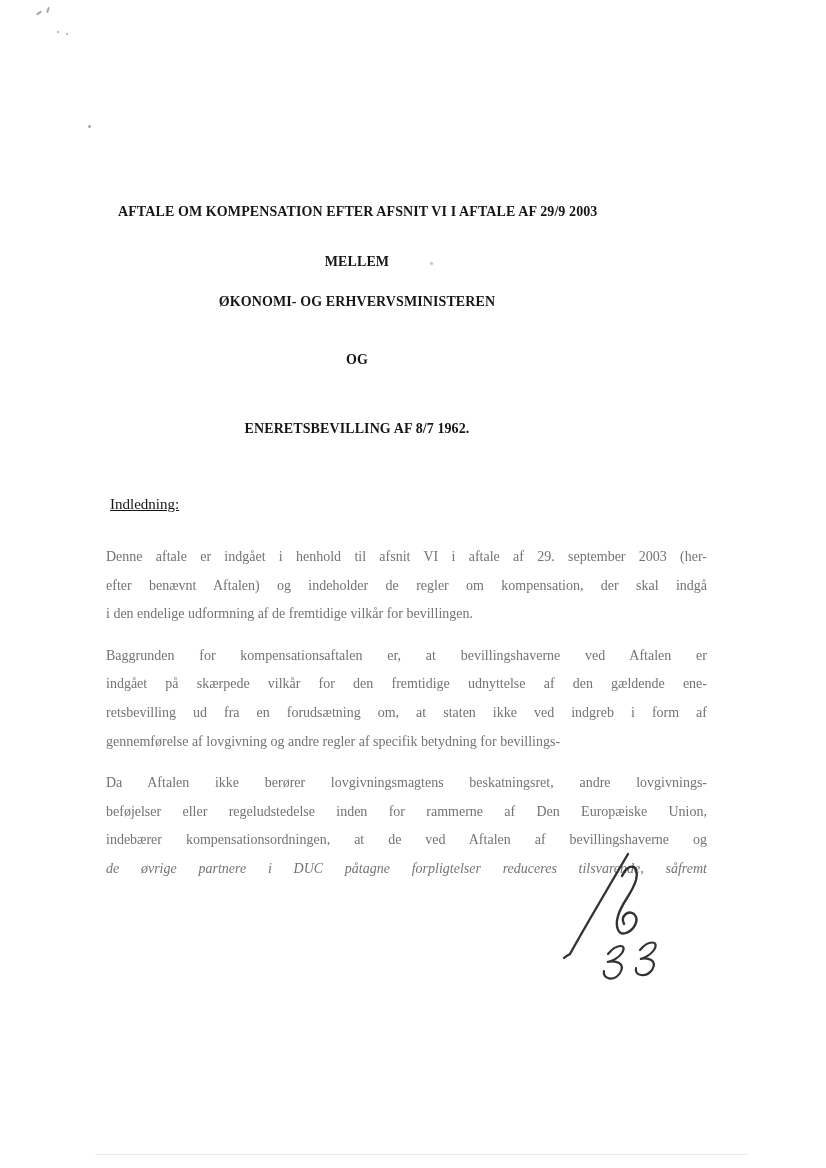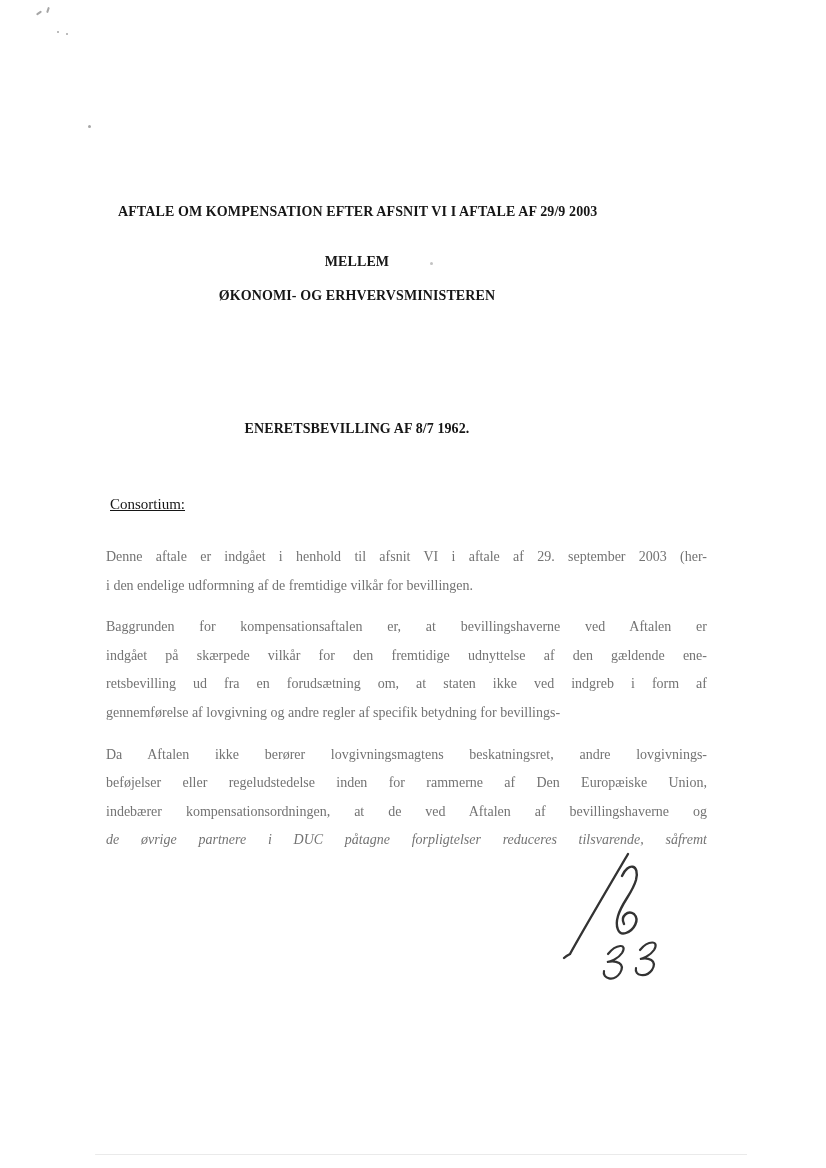--- a/index.html
+++ b/index.html
@@ -27,7 +27,7 @@
   }
   .doc-title   { top: 204px; }
   .lbl-mellem  { top: 254px; }
-  .party-one   { top: 288px; }
+  .party-one   { top: 294px; }
   .lbl-og      { top: 352px; }
   .party-two-a { top: 398px; }
   .party-two-b { top: 421px; }

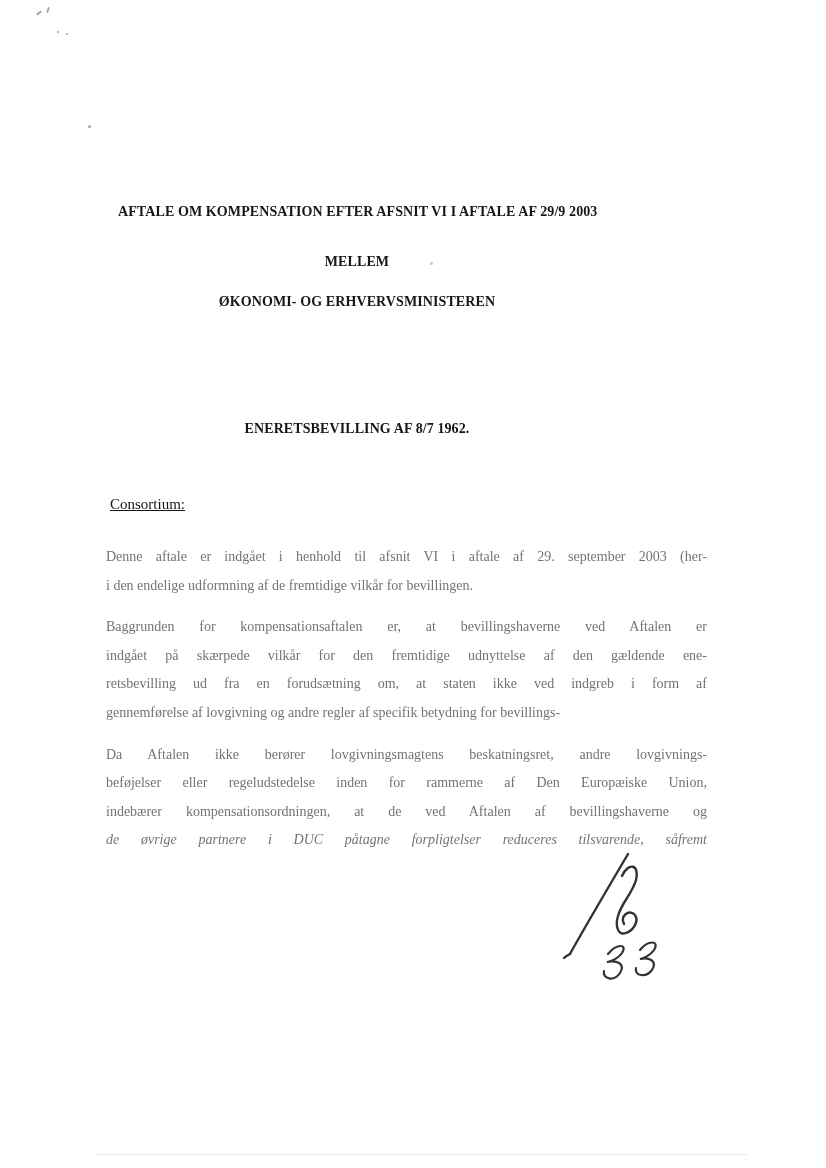--- a/index.html
+++ b/index.html
@@ -88,6 +88,7 @@
   <div class="hline doc-title">AFTALE OM KOMPENSATION EFTER AFSNIT VI I AFTALE AF 29/9 2003</div>
   <div class="hline lbl-mellem">MELLEM</div>
   <div class="hline party-one">ØKONOMI- OG ERHVERVSMINISTEREN</div>
+  <div class="hline lbl-og">OG</div>
   <div class="hline party-two-b">ENERETSBEVILLING AF 8/7 1962.</div>
 
   <div class="section-heading">Consortium:</div>

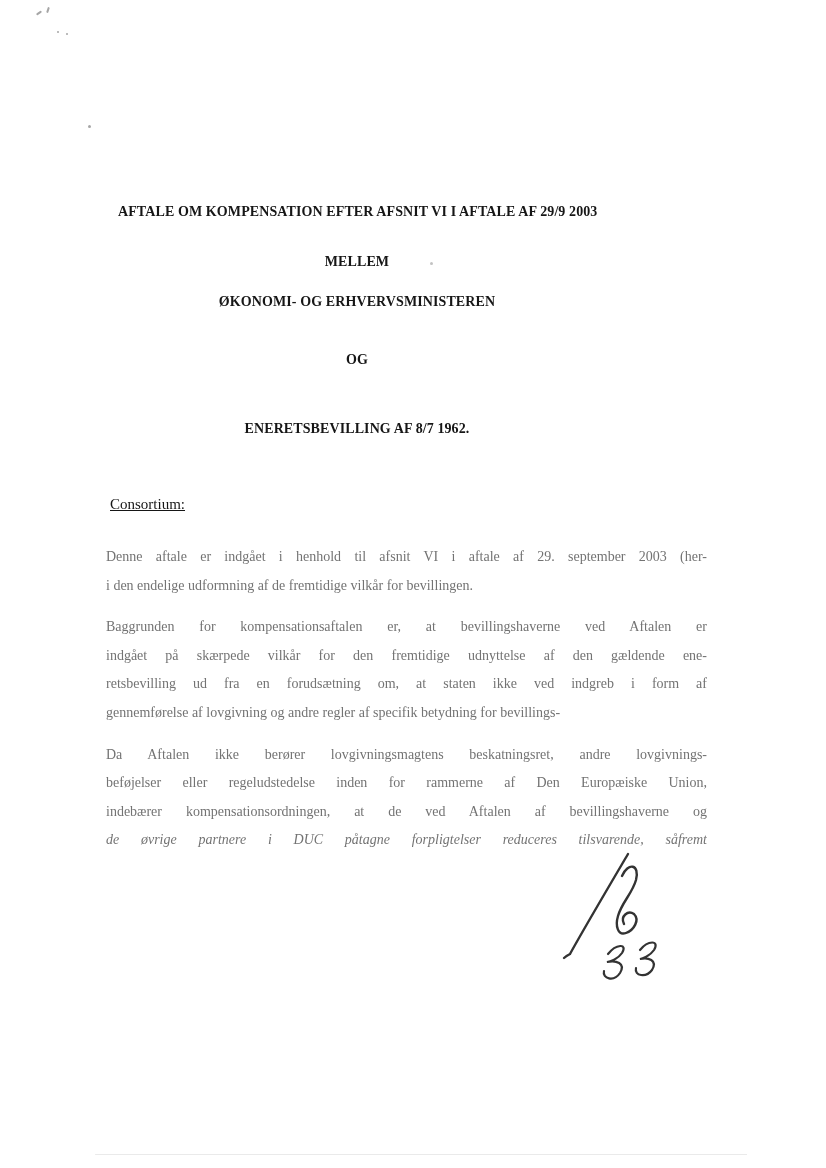--- a/index.html
+++ b/index.html
@@ -91,7 +91,7 @@
   <div class="hline lbl-og">OG</div>
   <div class="hline party-two-b">ENERETSBEVILLING AF 8/7 1962.</div>
 
-  <div class="section-heading">Consortium:</div>
+  <div class="section-heading">Indledning:</div>
 
   <div class="body-text">
     <div class="para">

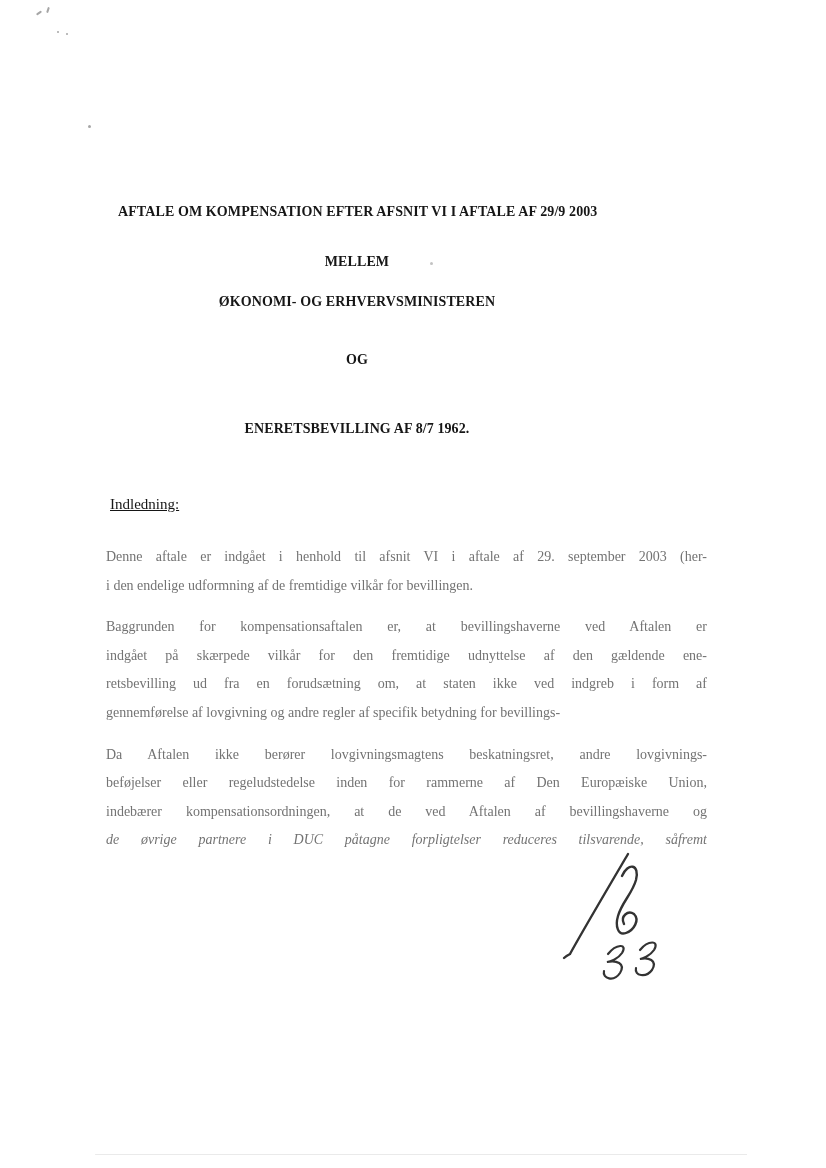--- a/index.html
+++ b/index.html
@@ -96,6 +96,7 @@
   <div class="body-text">
     <div class="para">
       <div class="line">Denne aftale er indgået i henhold til afsnit VI i aftale af 29. september 2003 (her-</div>
+      <div class="line">efter benævnt Aftalen) og indeholder de regler om kompensation, der skal indgå</div>
       <div class="line">i den endelige udformning af de fremtidige vilkår for bevillingen.</div>
     </div>
     <div class="para">

